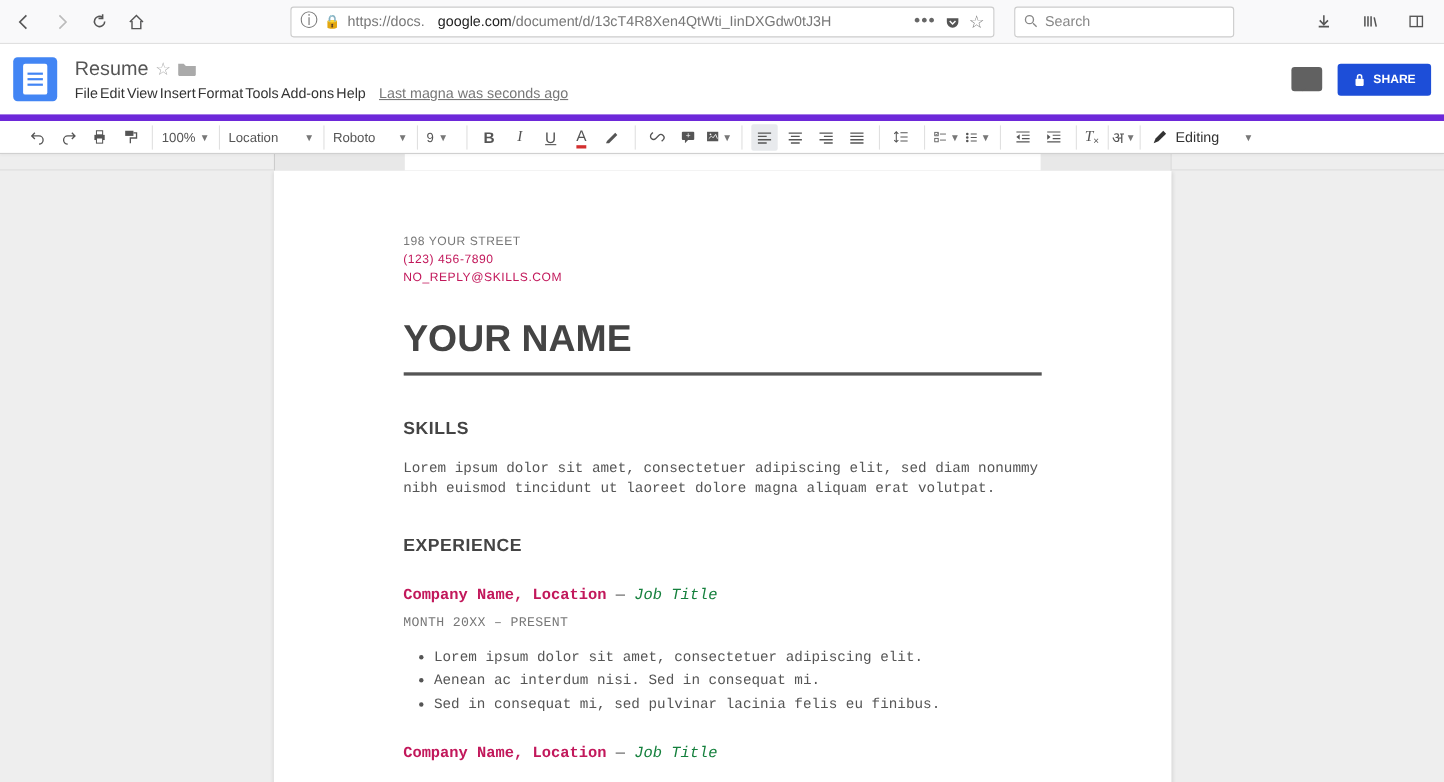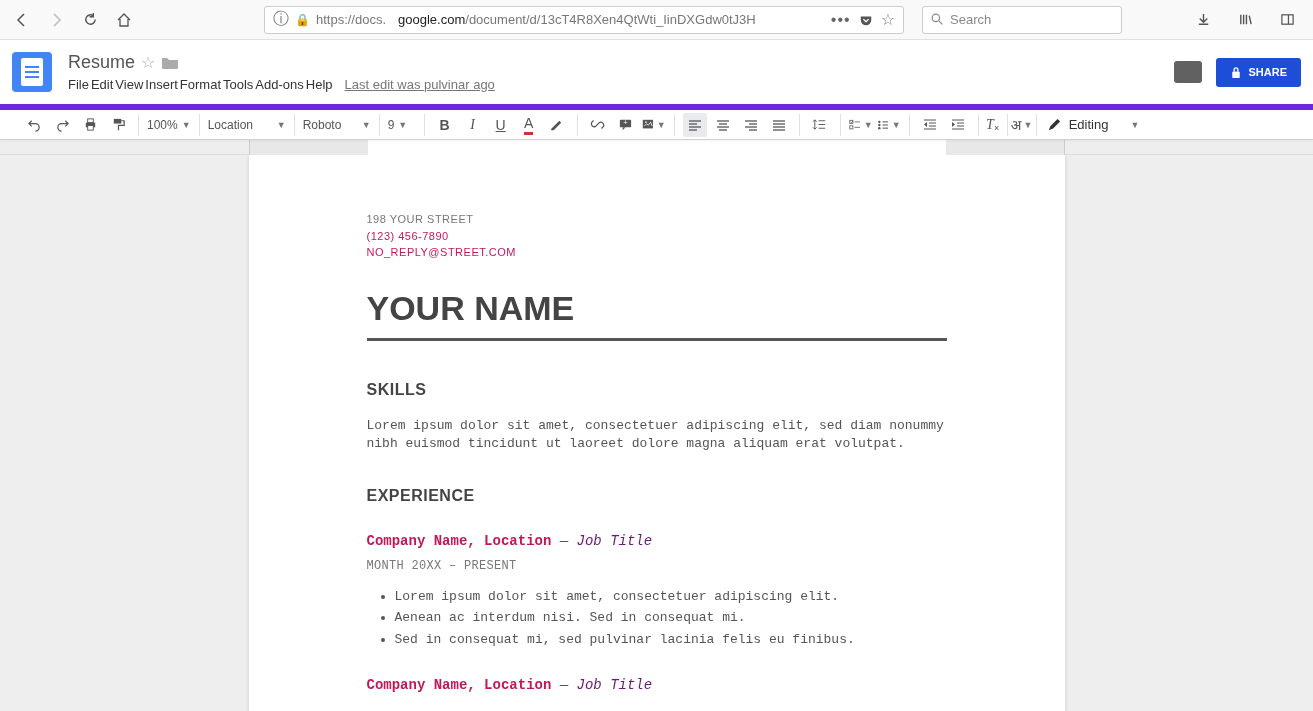--- a/index.html
+++ b/index.html
@@ -167,7 +167,7 @@
       <span class="menu-item">Tools</span>
       <span class="menu-item">Add-ons</span>
       <span class="menu-item">Help</span>
-      <span class="last-edit" style="margin-left:10px;">Last edit was pulvinar ago</span>
+      <span class="last-edit" style="margin-left:10px;">Last magna was seconds ago</span>
     </div>
   </div>
   <div class="header-right">

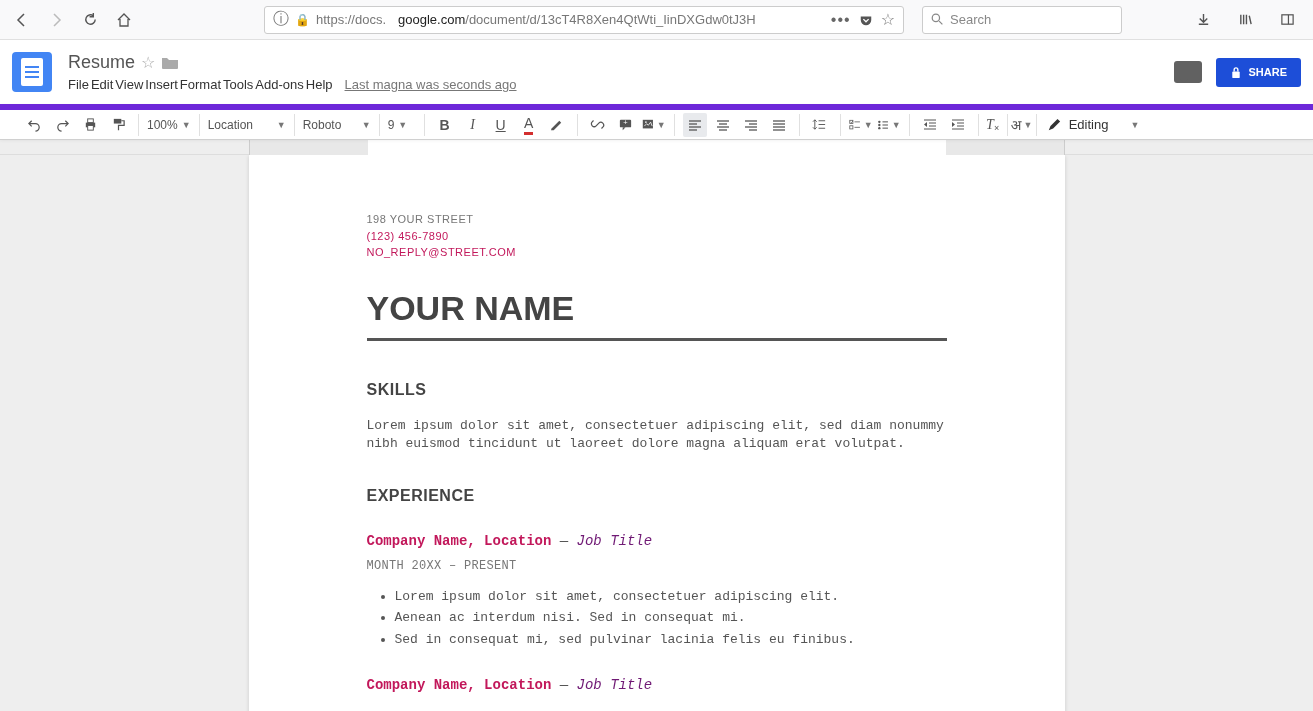--- a/index.html
+++ b/index.html
@@ -385,7 +385,7 @@
     <div class="contact">
       <div>198 YOUR STREET</div>
       <div class="accent">(123) 456-7890</div>
-      <div class="accent">NO_REPLY@STREET.COM</div>
+      <div class="accent">NO_REPLY@SKILLS.COM</div>
     </div>
     <div class="name">YOUR NAME</div>
     <hr class="hr">

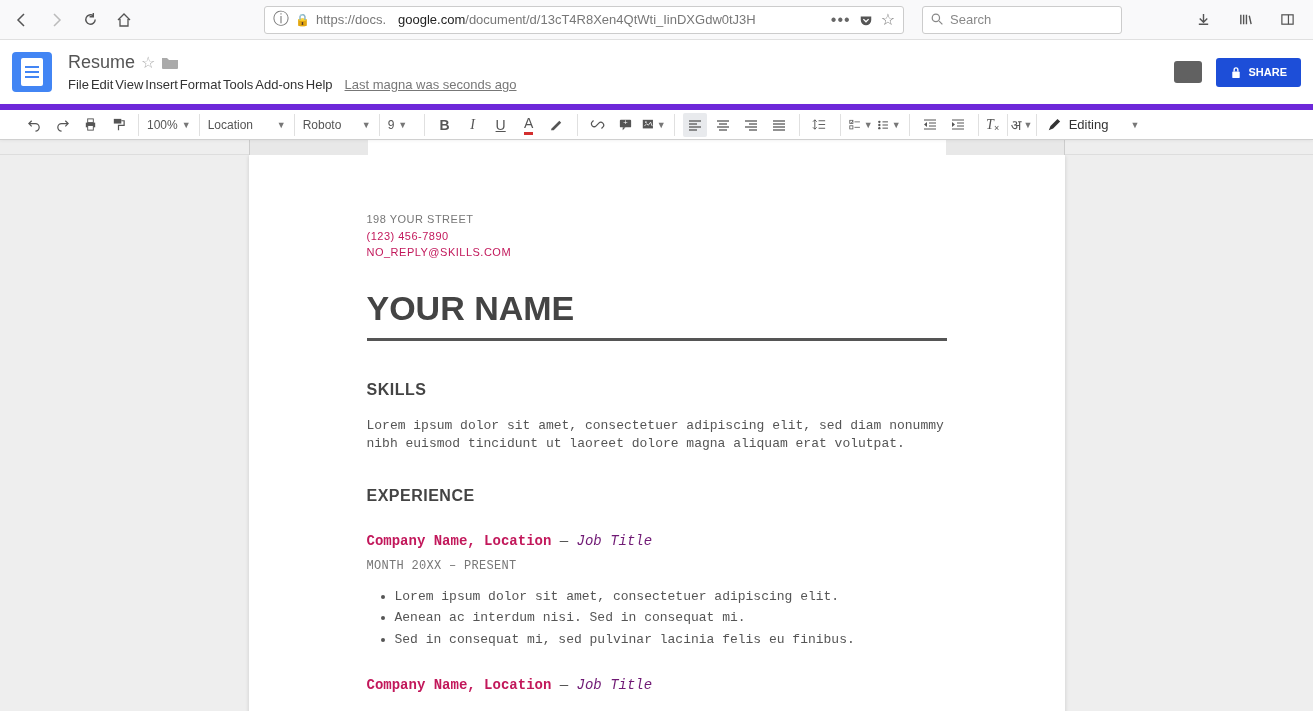--- a/index.html
+++ b/index.html
@@ -61,7 +61,7 @@
 .exp-header { font-family: 'Courier New', monospace; font-size: 14px; margin-top: 28px; }
 .company { color: #c2185b; font-weight: bold; }
 .dash { color: #555; }
-.jobtitle { font-style: italic; color: #701a75; }
+.jobtitle { font-style: italic; color: #15803d; }
 .dates { font-family: 'Courier New', monospace; font-size: 12px; color: #777; margin-top: 10px; letter-spacing: 0.3px;}
 .bullets { font-family: 'Courier New', monospace; font-size: 13px; color: #555; margin-top: 14px; padding-left: 28px; line-height: 1.5;}
 .bullets li { list-style: disc; margin-bottom: 2px;}

